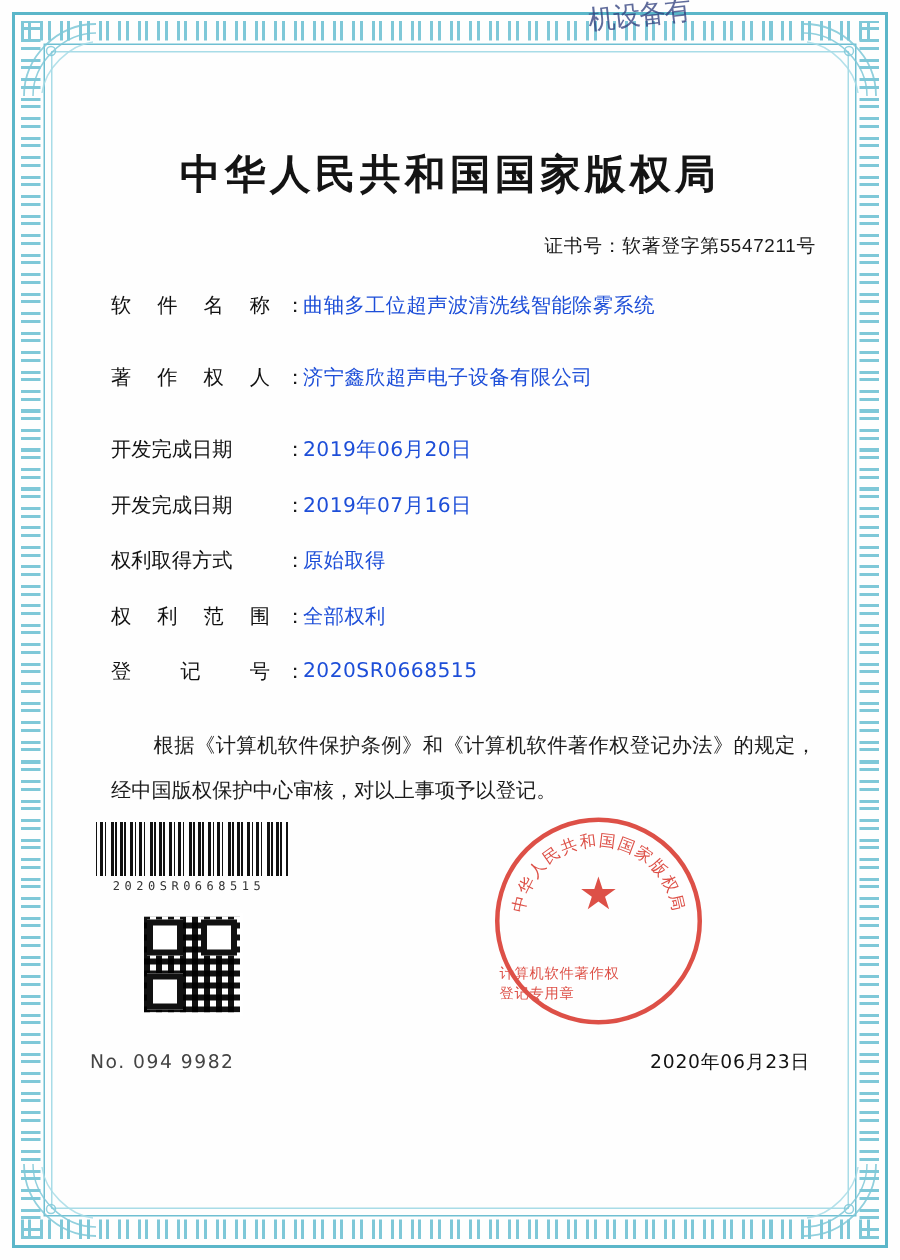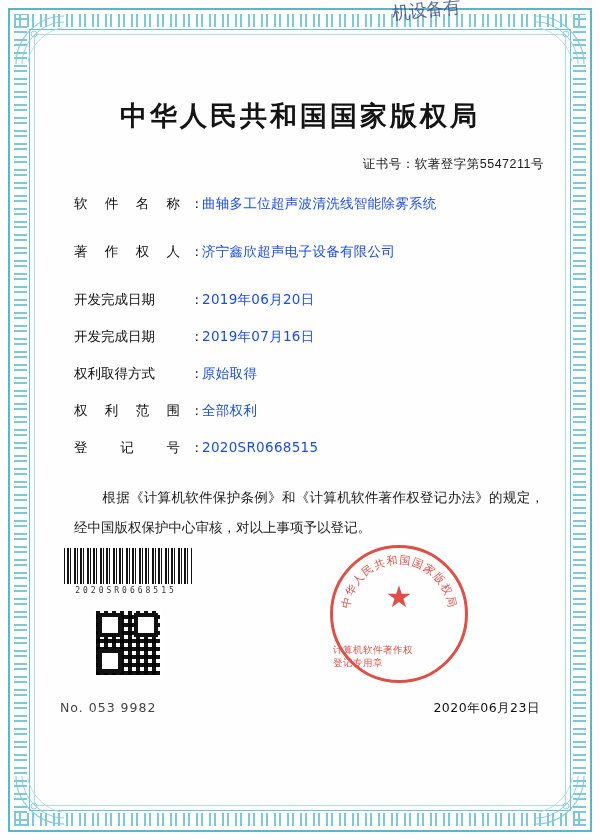--- a/index.html
+++ b/index.html
@@ -464,7 +464,7 @@
   </div>
 
   <div class="bottom-row">
-    <div class="doc-no">No. 053 9982</div>
+    <div class="doc-no">No. 094 9982</div>
     <div class="issue-date">2020年06月23日</div>
   </div>
 

